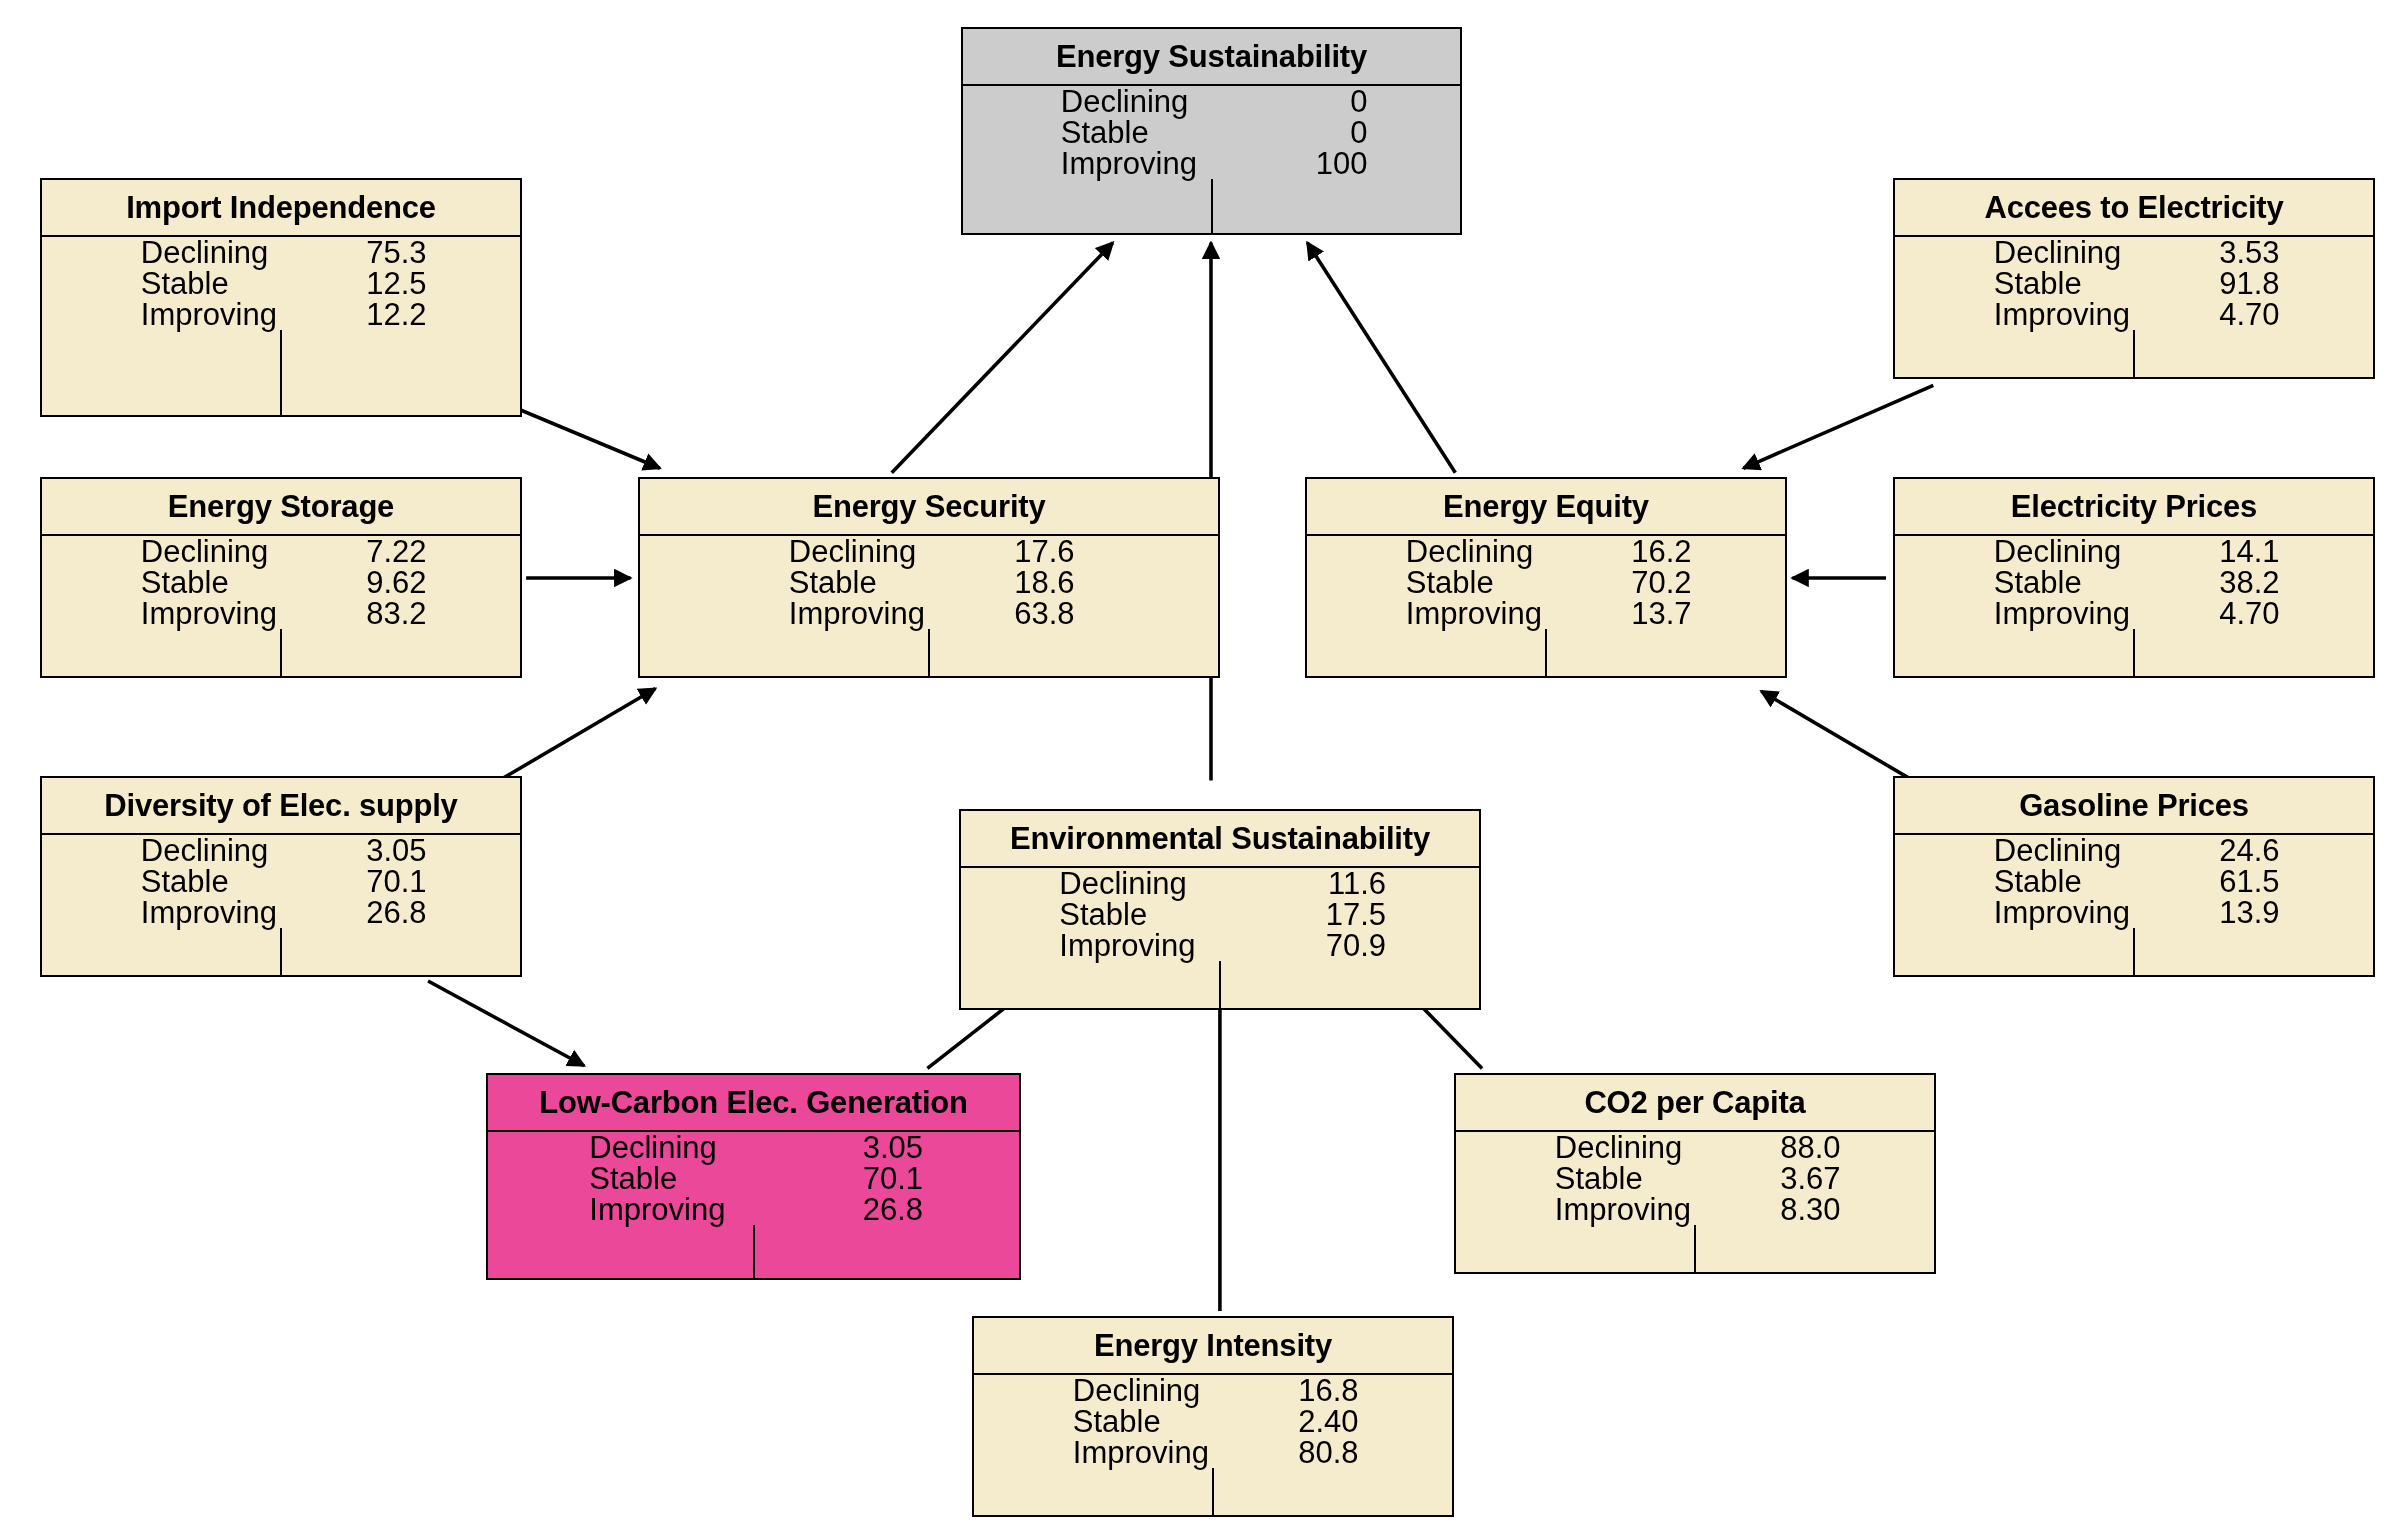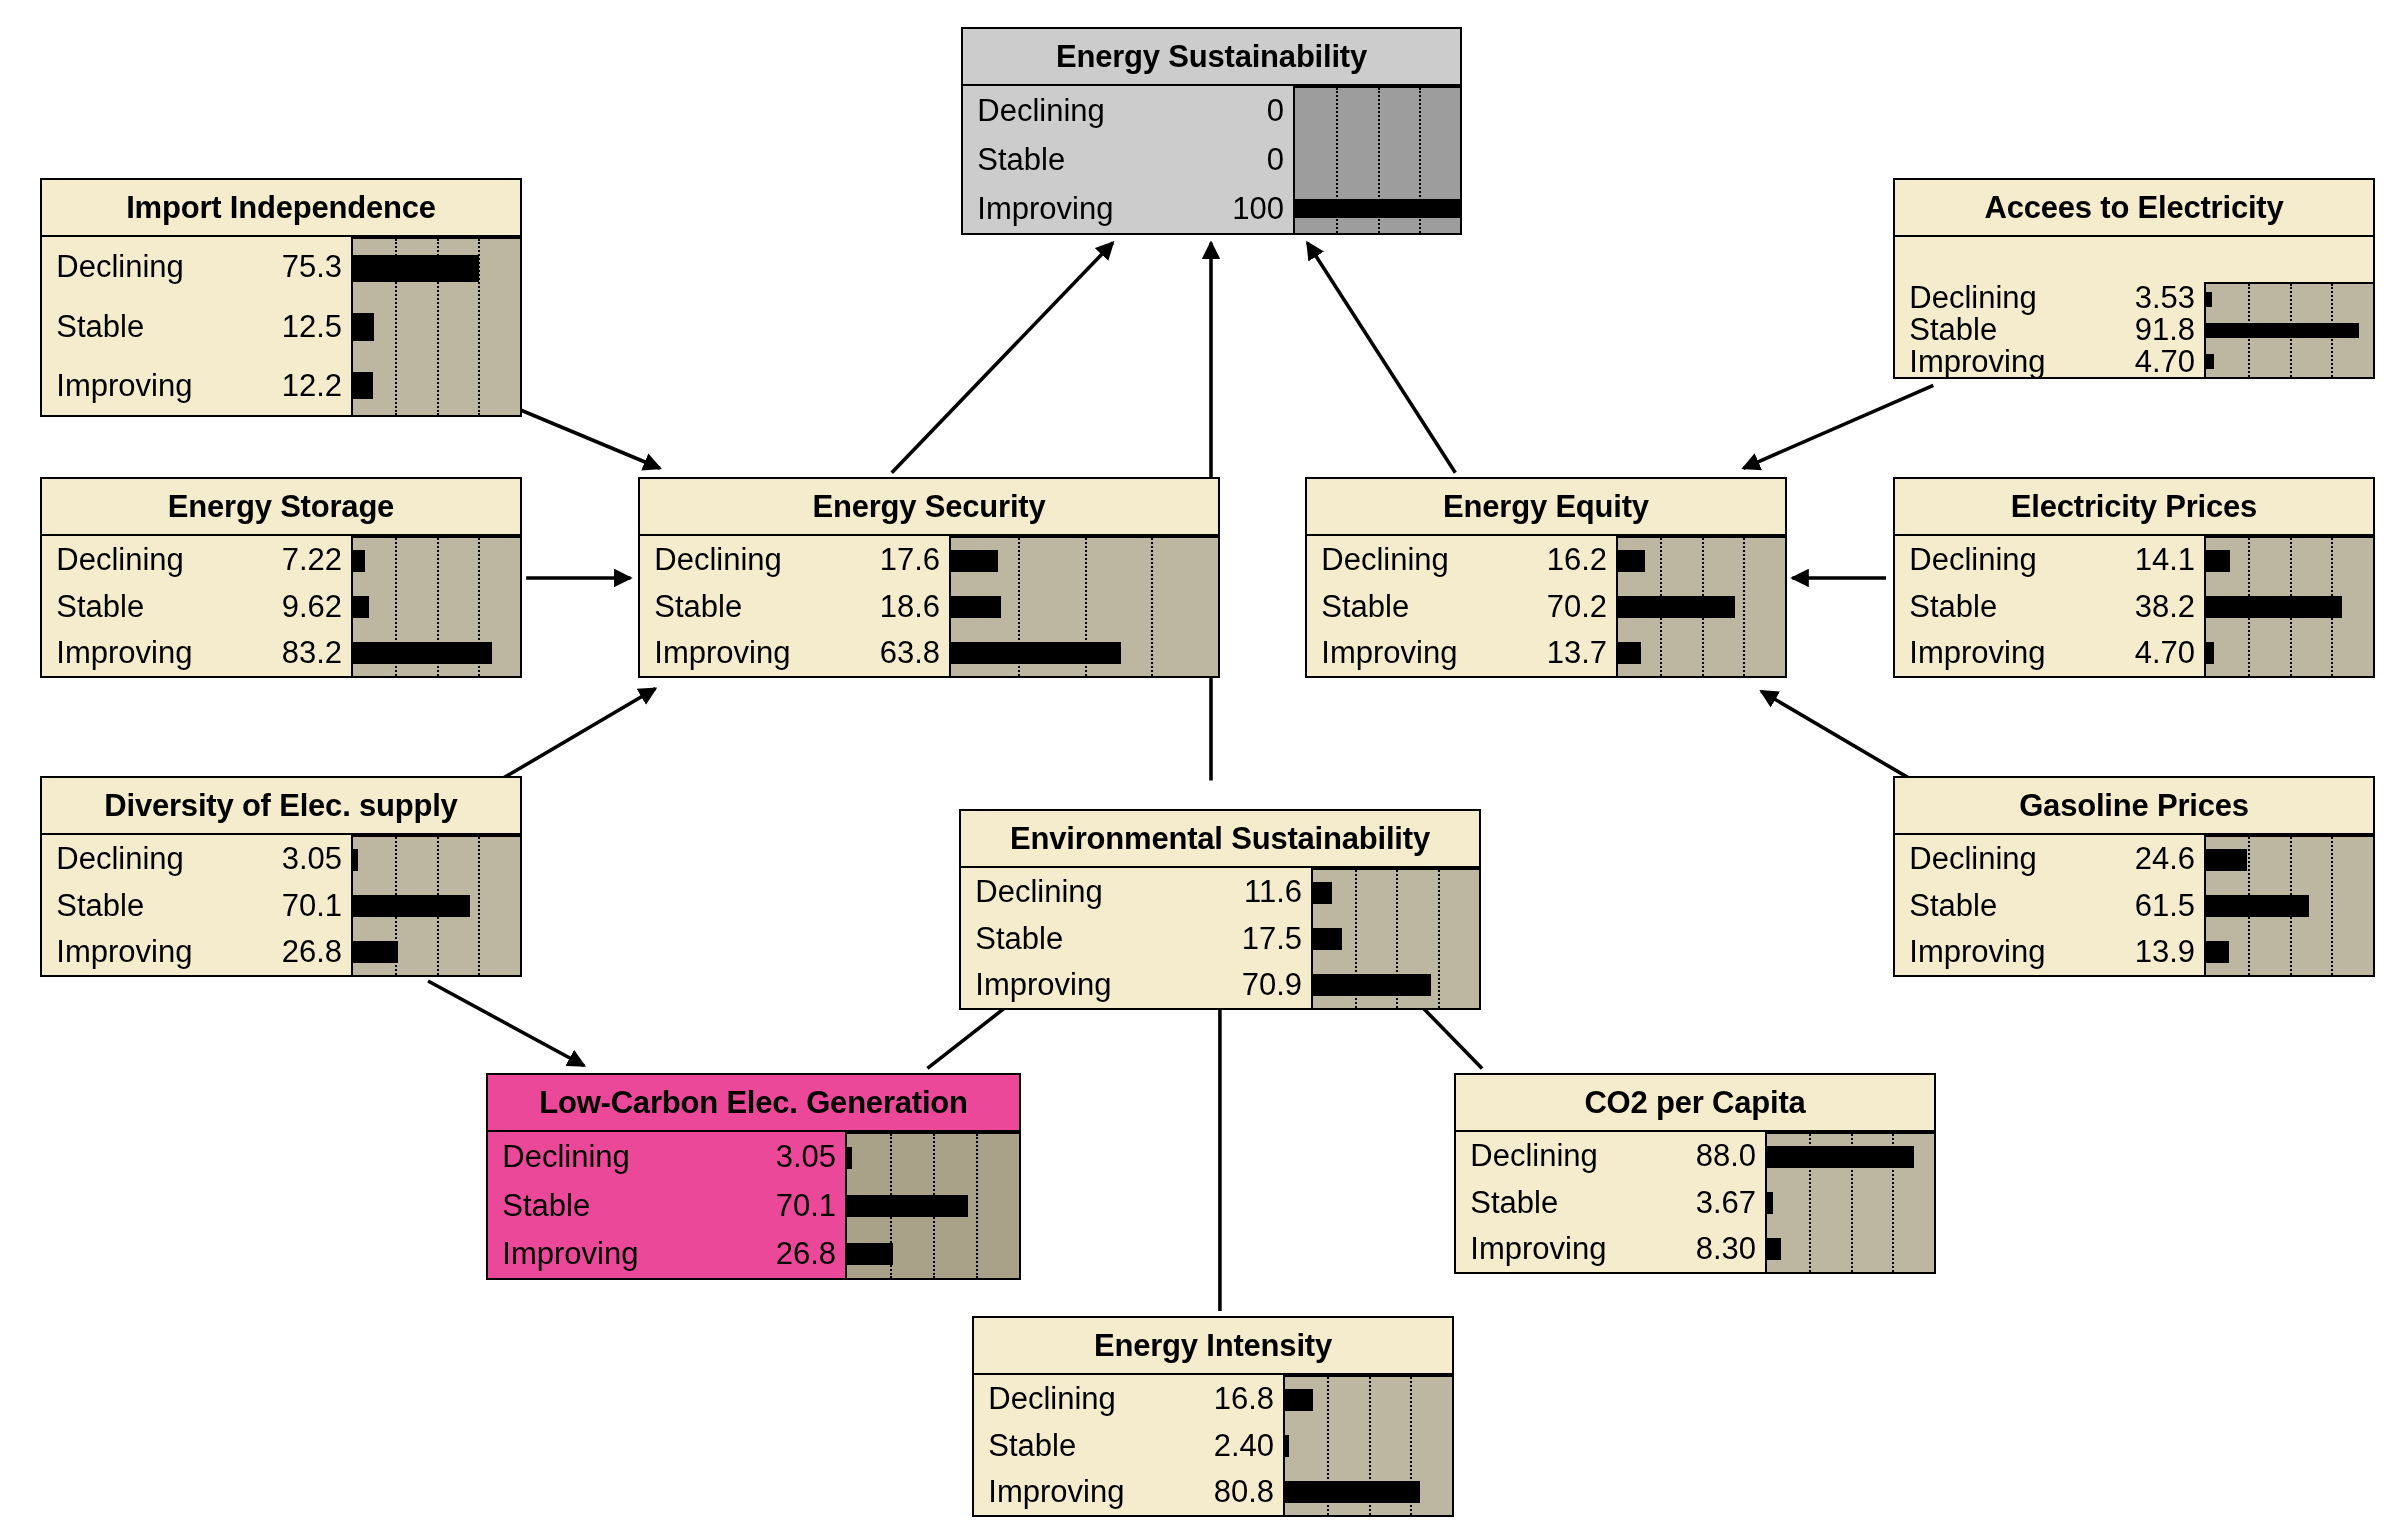--- a/index.html
+++ b/index.html
@@ -55,8 +55,10 @@
   }
   .node-body {
     display: flex;
+    flex-direction: column;
     flex: 1 1 auto;
     min-height: 0;
+    align-items: center;
   }
   .state-col {
     display: flex;

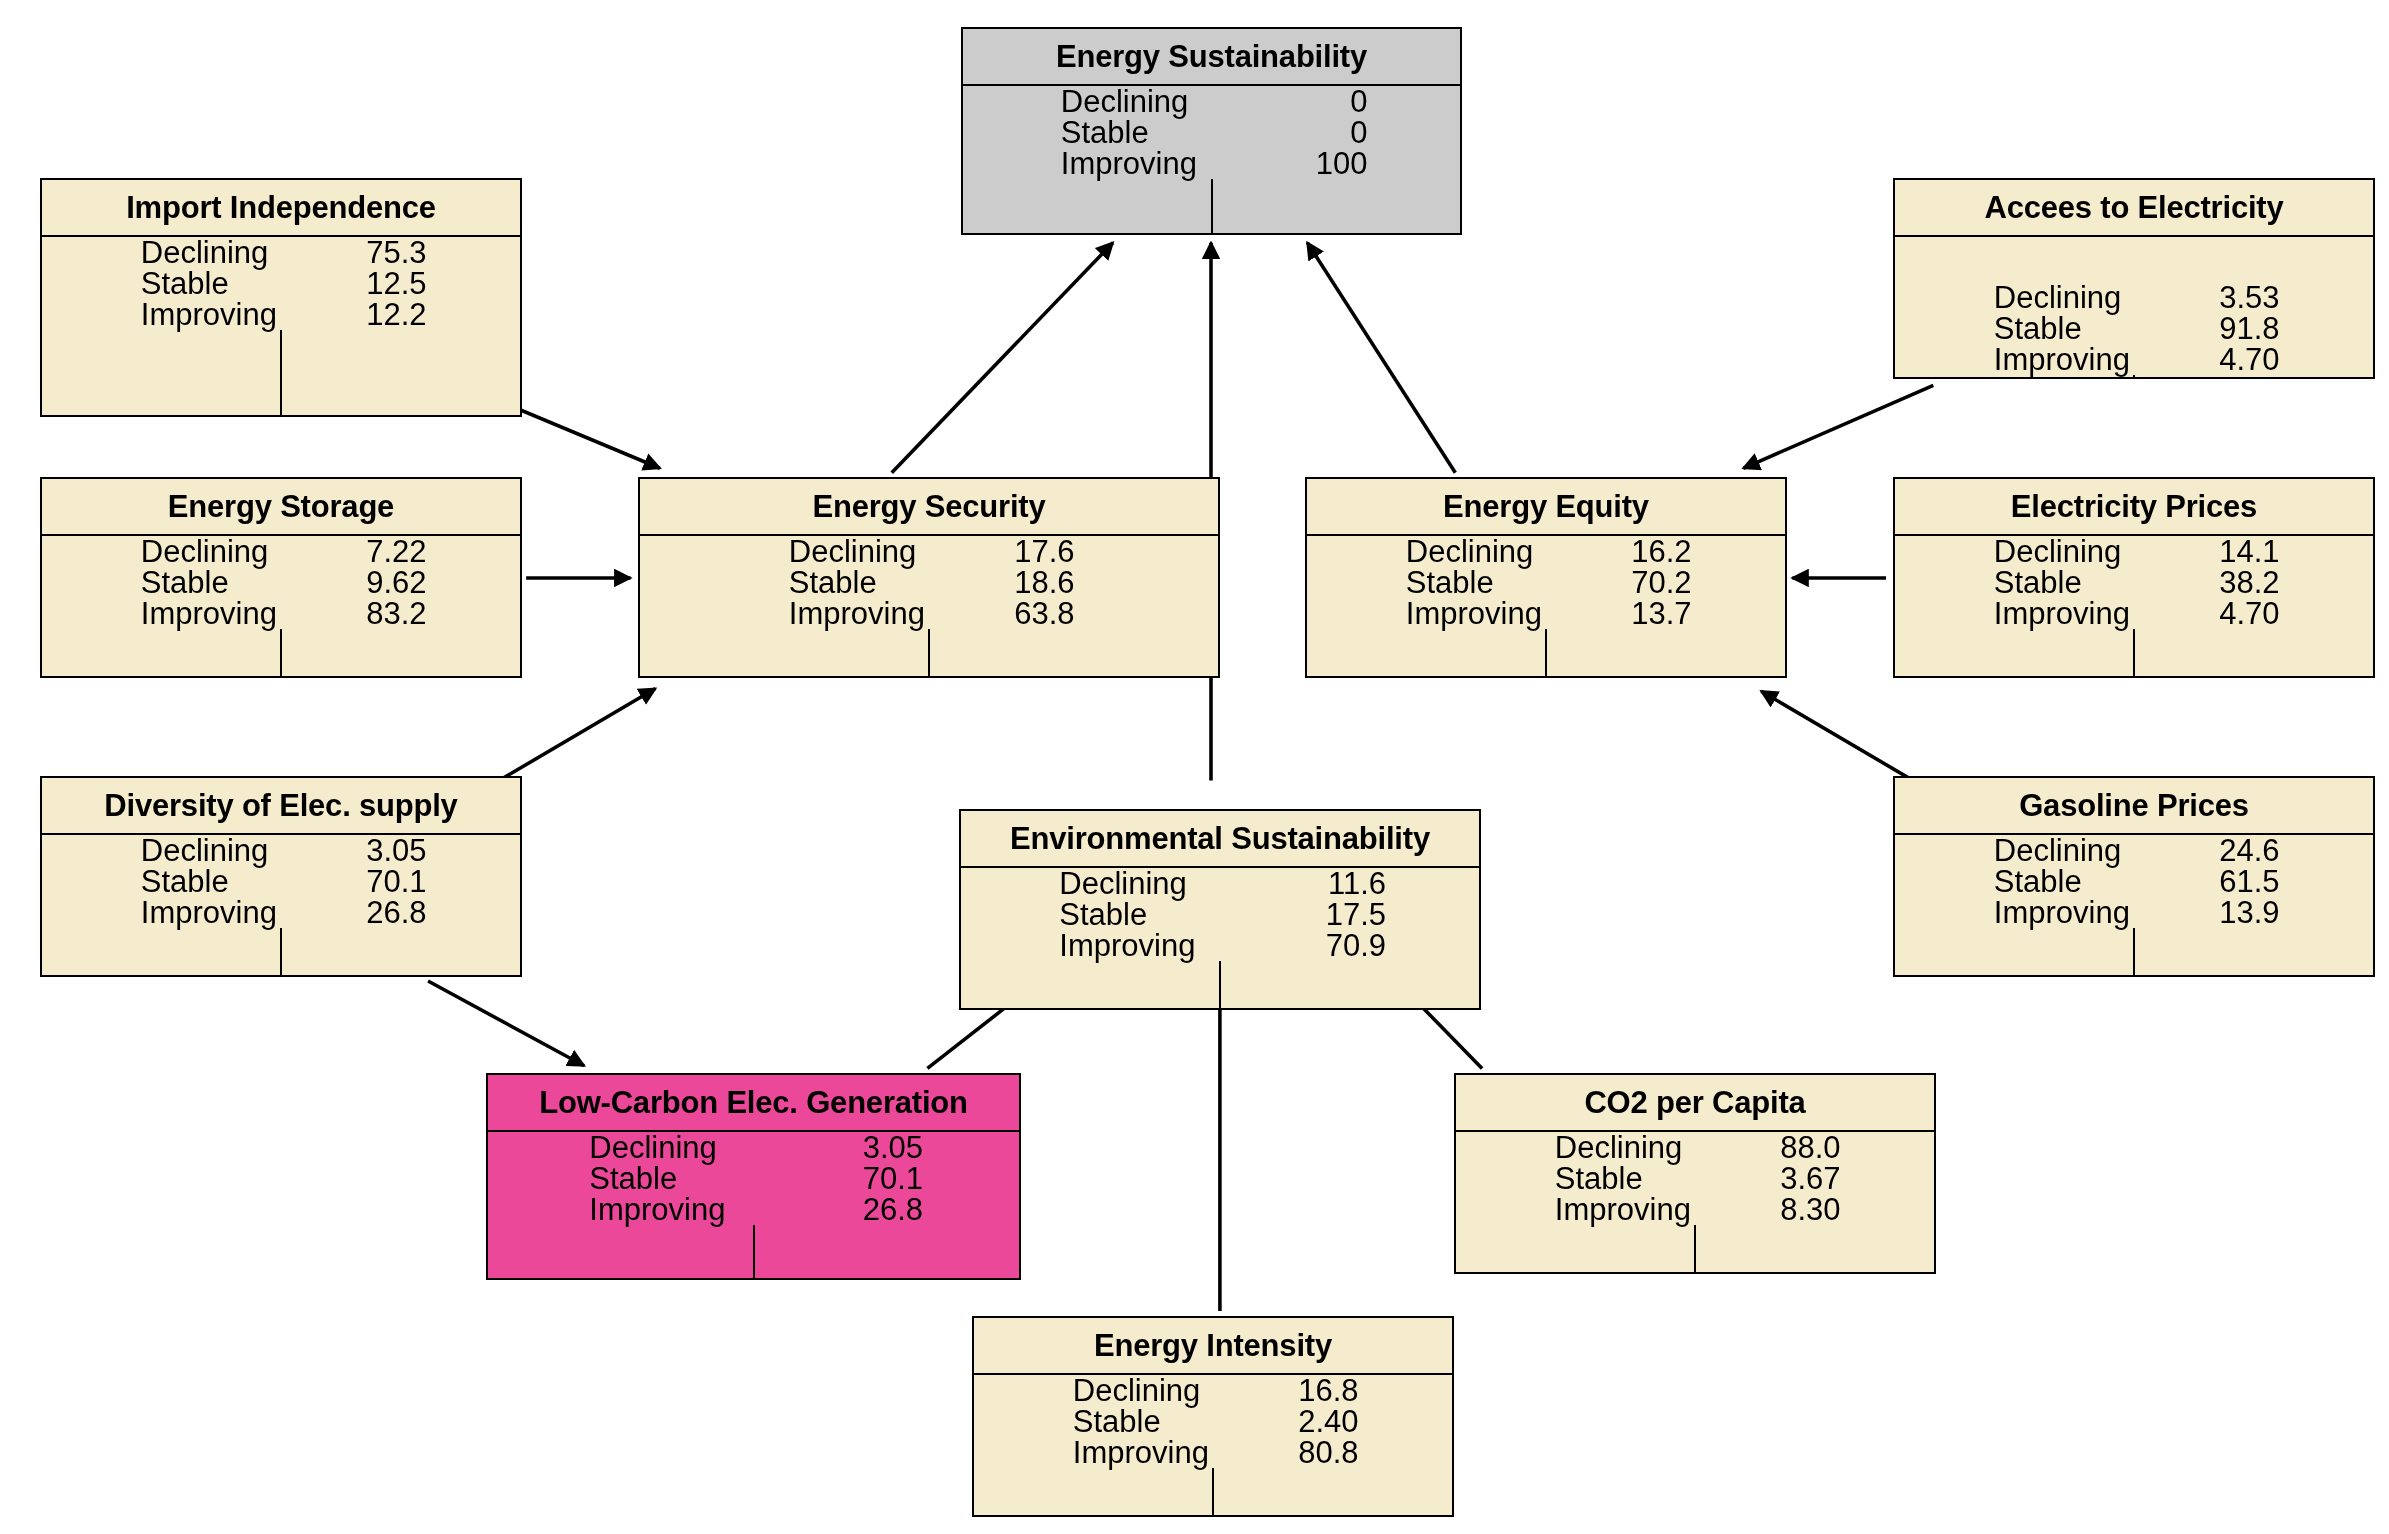--- a/index.html
+++ b/index.html
@@ -222,7 +222,7 @@
           </div>
         </div>
       </div>
-      <div class="node" style="left: 1893px; top: 178px; width: 482px; height: 201px; gap: 45px;">
+      <div class="node" style="left: 1893px; top: 178px; width: 482px; height: 201px;">
         <div class="node-header">Accees to Electricity</div>
         <div class="node-body">
           <div class="state-col" style="width: 309px;">

